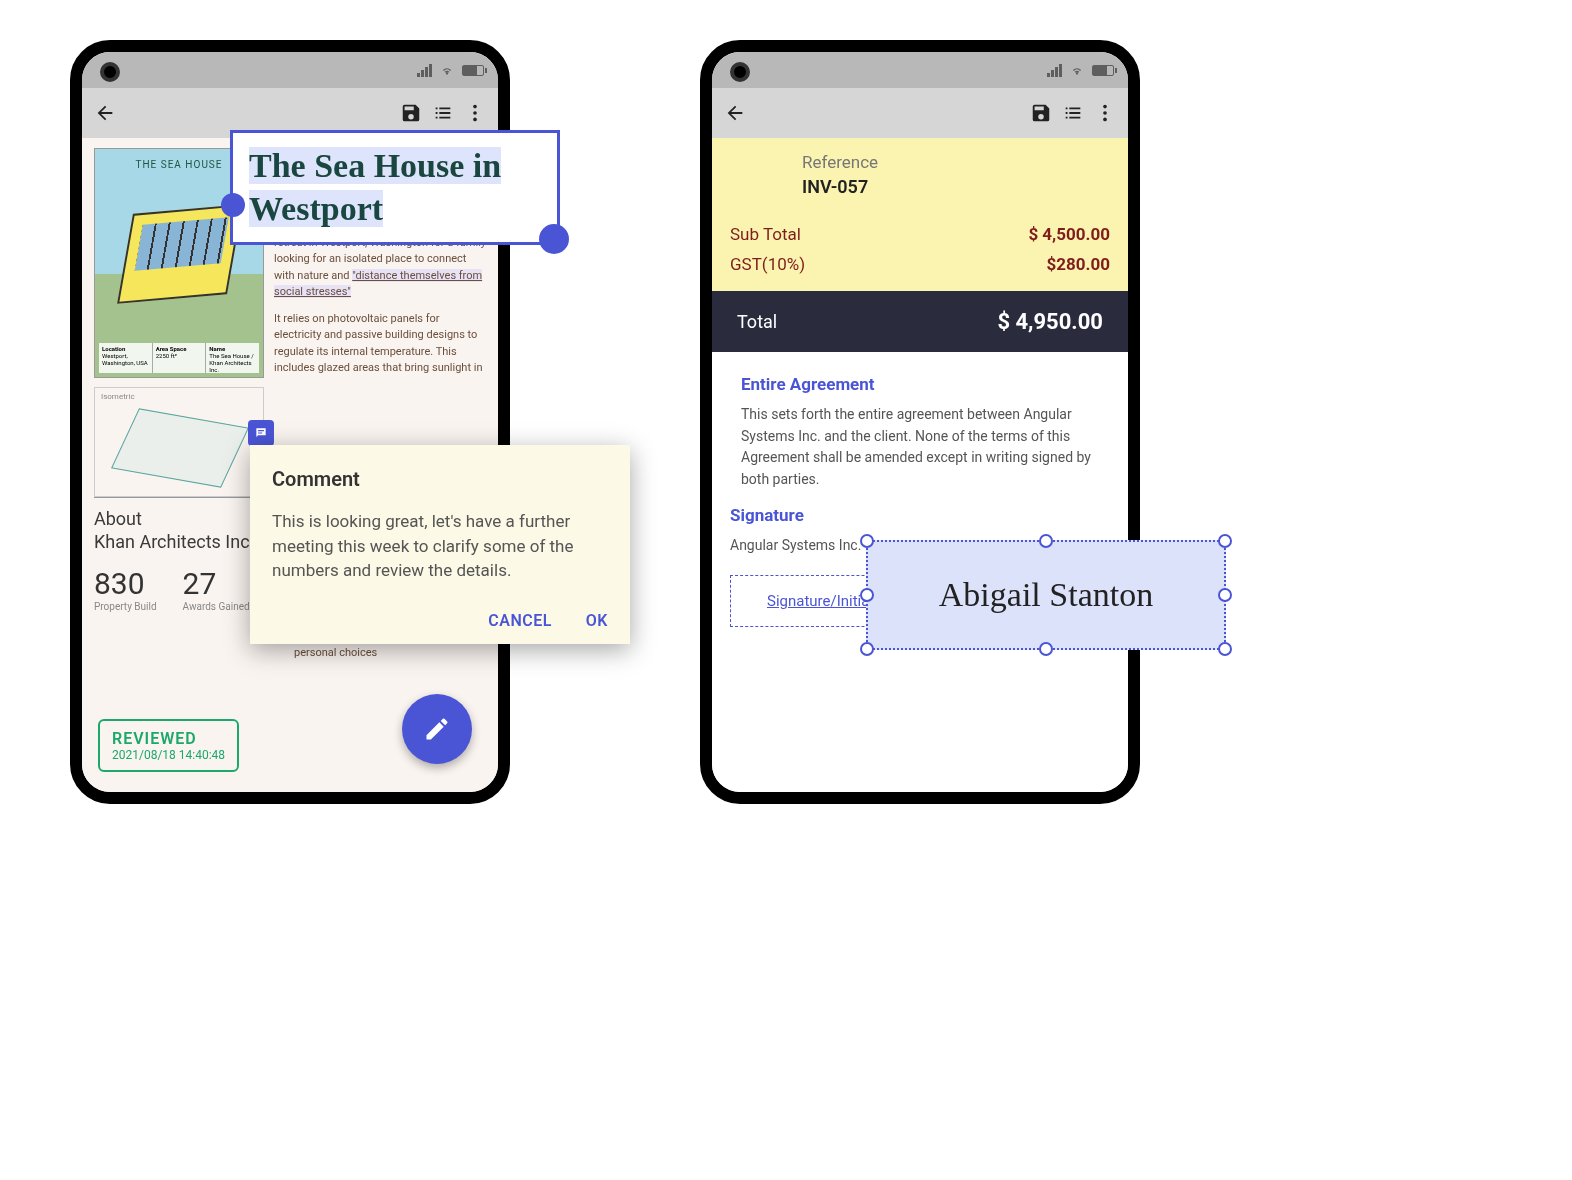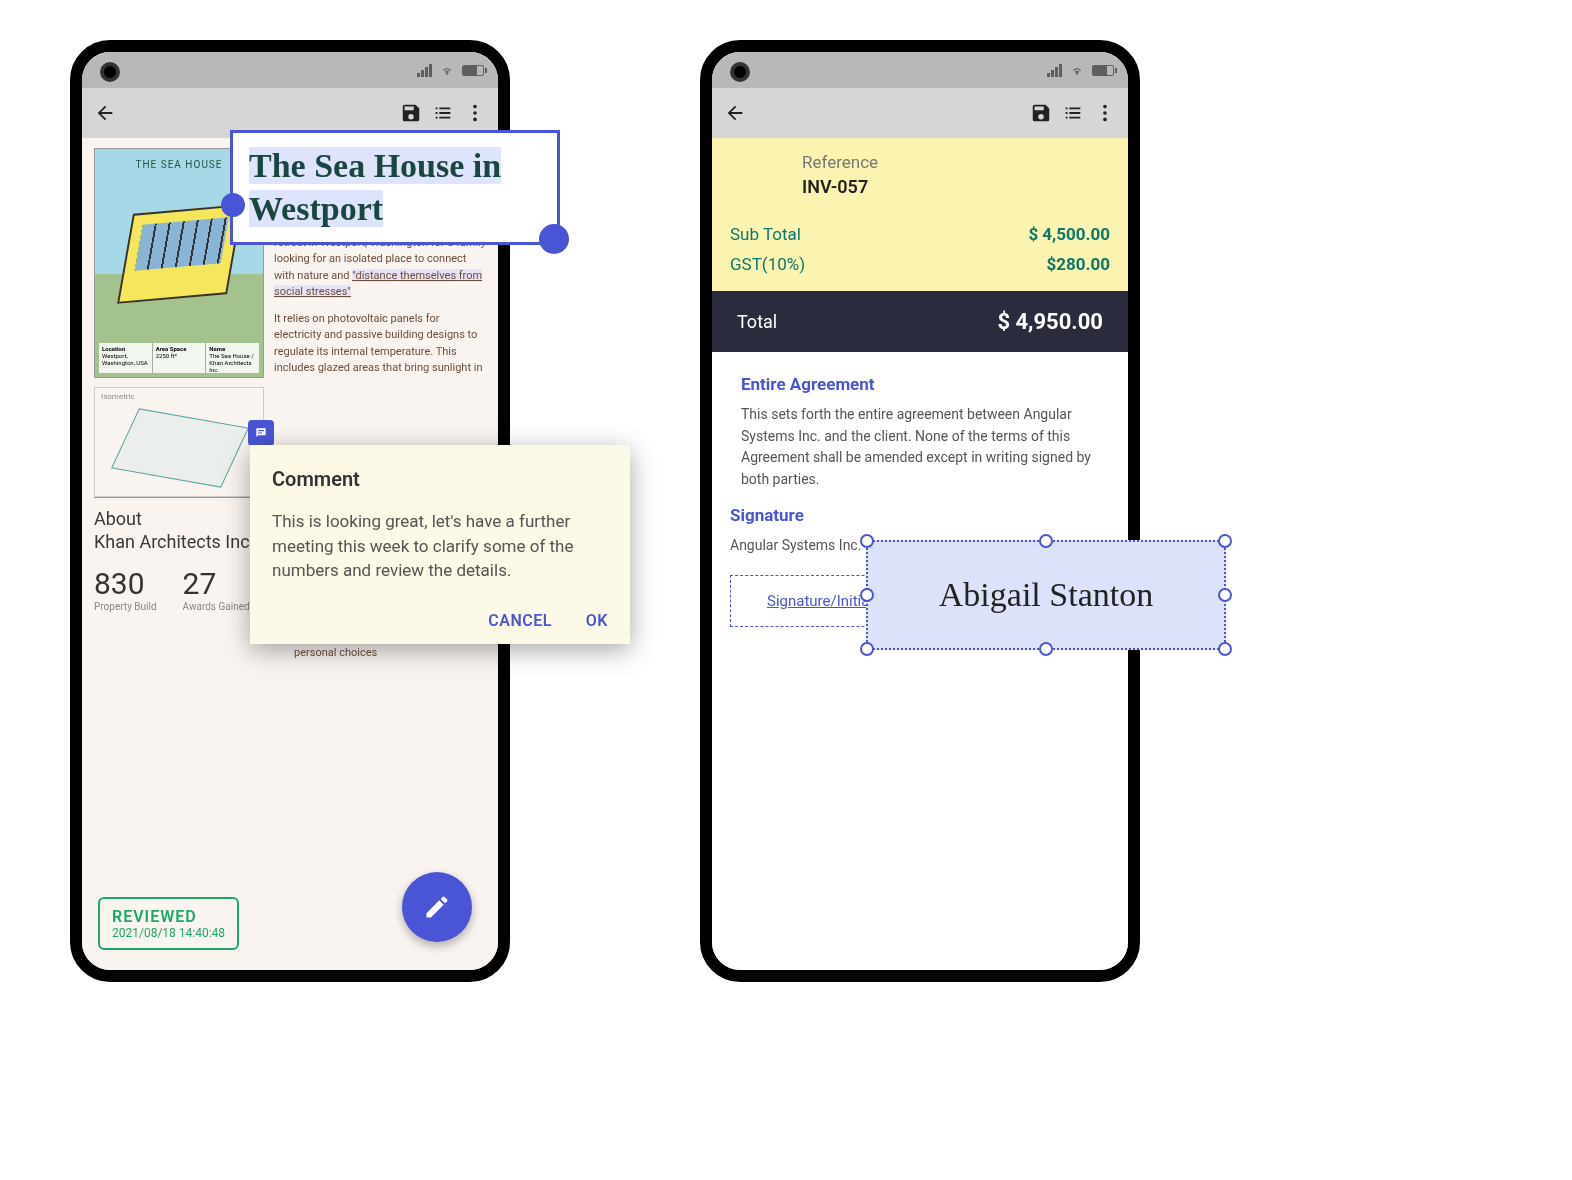--- a/index.html
+++ b/index.html
@@ -13,7 +13,7 @@
   .phone {
     position: absolute;
     width: 440px;
-    height: 942px;
+    height: 764px;
     border: 12px solid #000;
     border-radius: 40px;
     background: #fff;

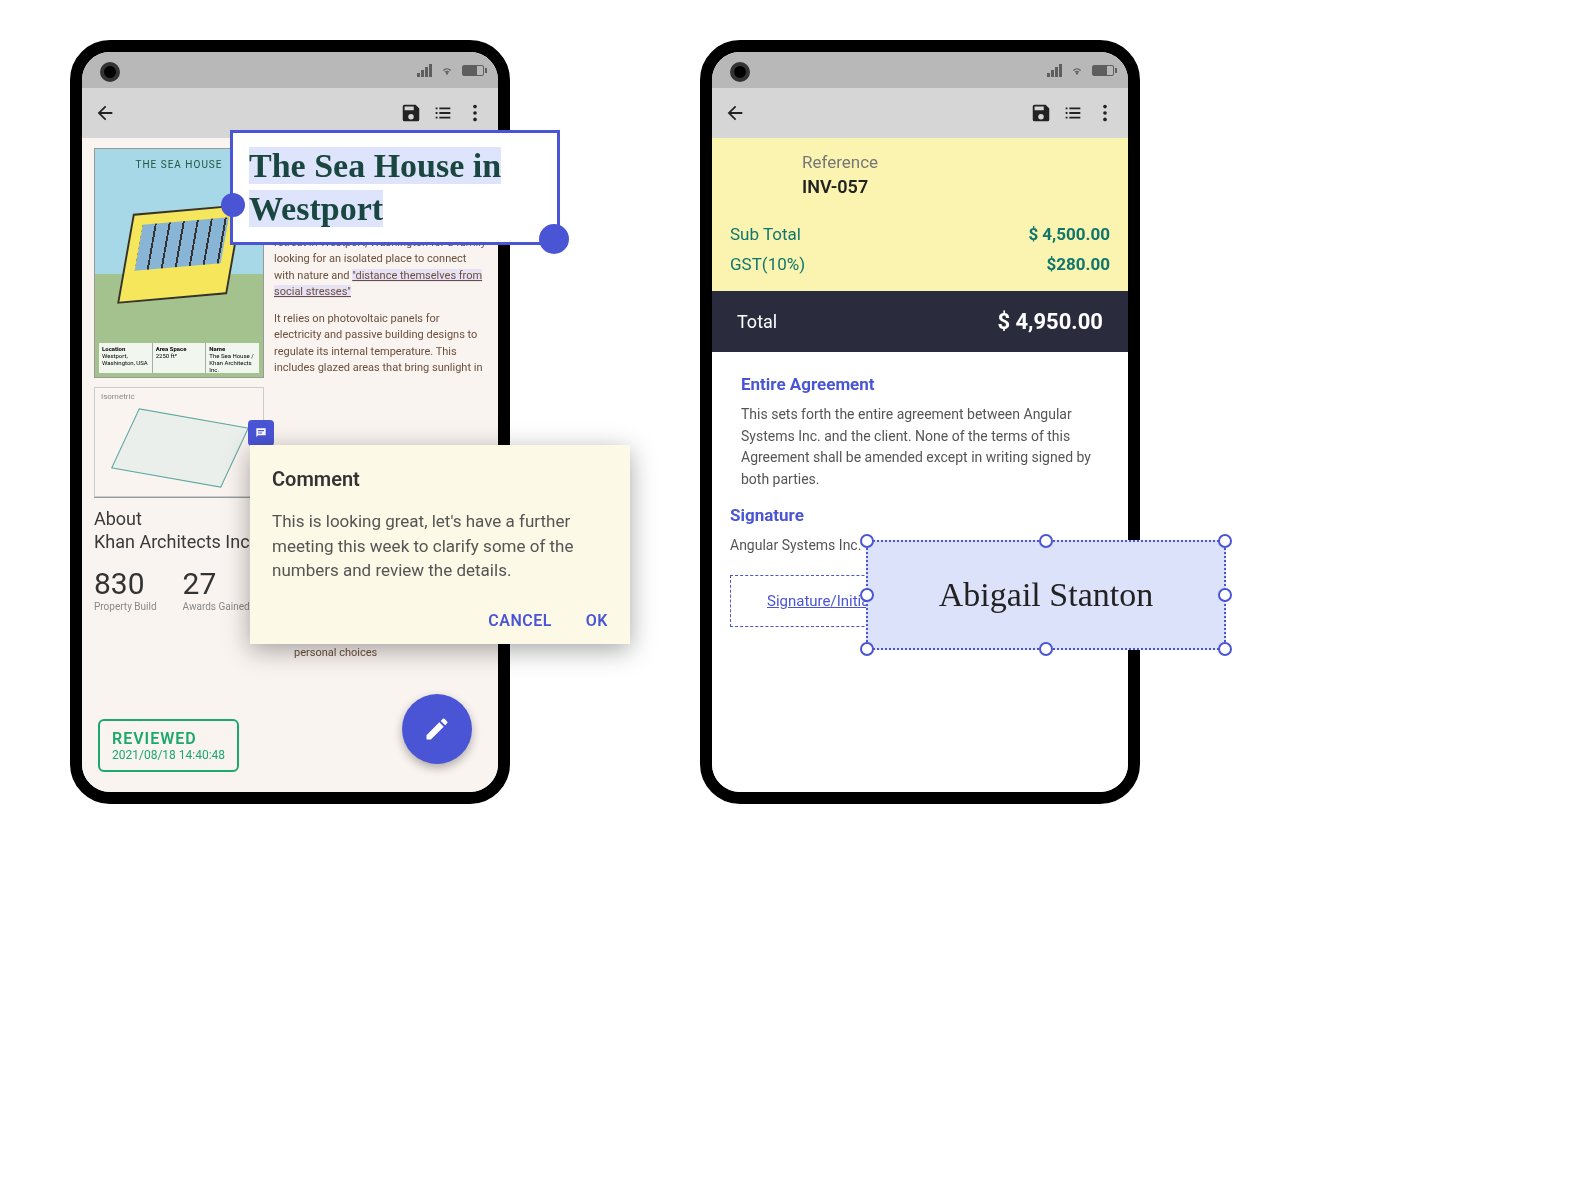--- a/index.html
+++ b/index.html
@@ -161,7 +161,7 @@
   .inv-table th:first-child{text-align:right;padding-left:20px;}
   .inv-table td{font-size:17px;color:#222;text-align:right;padding:8px 14px;border-bottom:1px solid #e6de9f;}
   .summary{background:#fbf3b0;padding:12px 18px;}
-  .sum-row{display:flex;justify-content:space-between;font-size:17px;color:#0f766e;padding:5px 0;}
+  .sum-row{display:flex;justify-content:space-between;font-size:17px;color:#7f1d1d;padding:5px 0;}
   .sum-row .lbl{}
   .sum-row .val{font-weight:700;}
   .total-row{background:#2a2c3e;color:#fff;display:flex;justify-content:space-between;align-items:center;padding:18px 25px;font-size:18px;}

